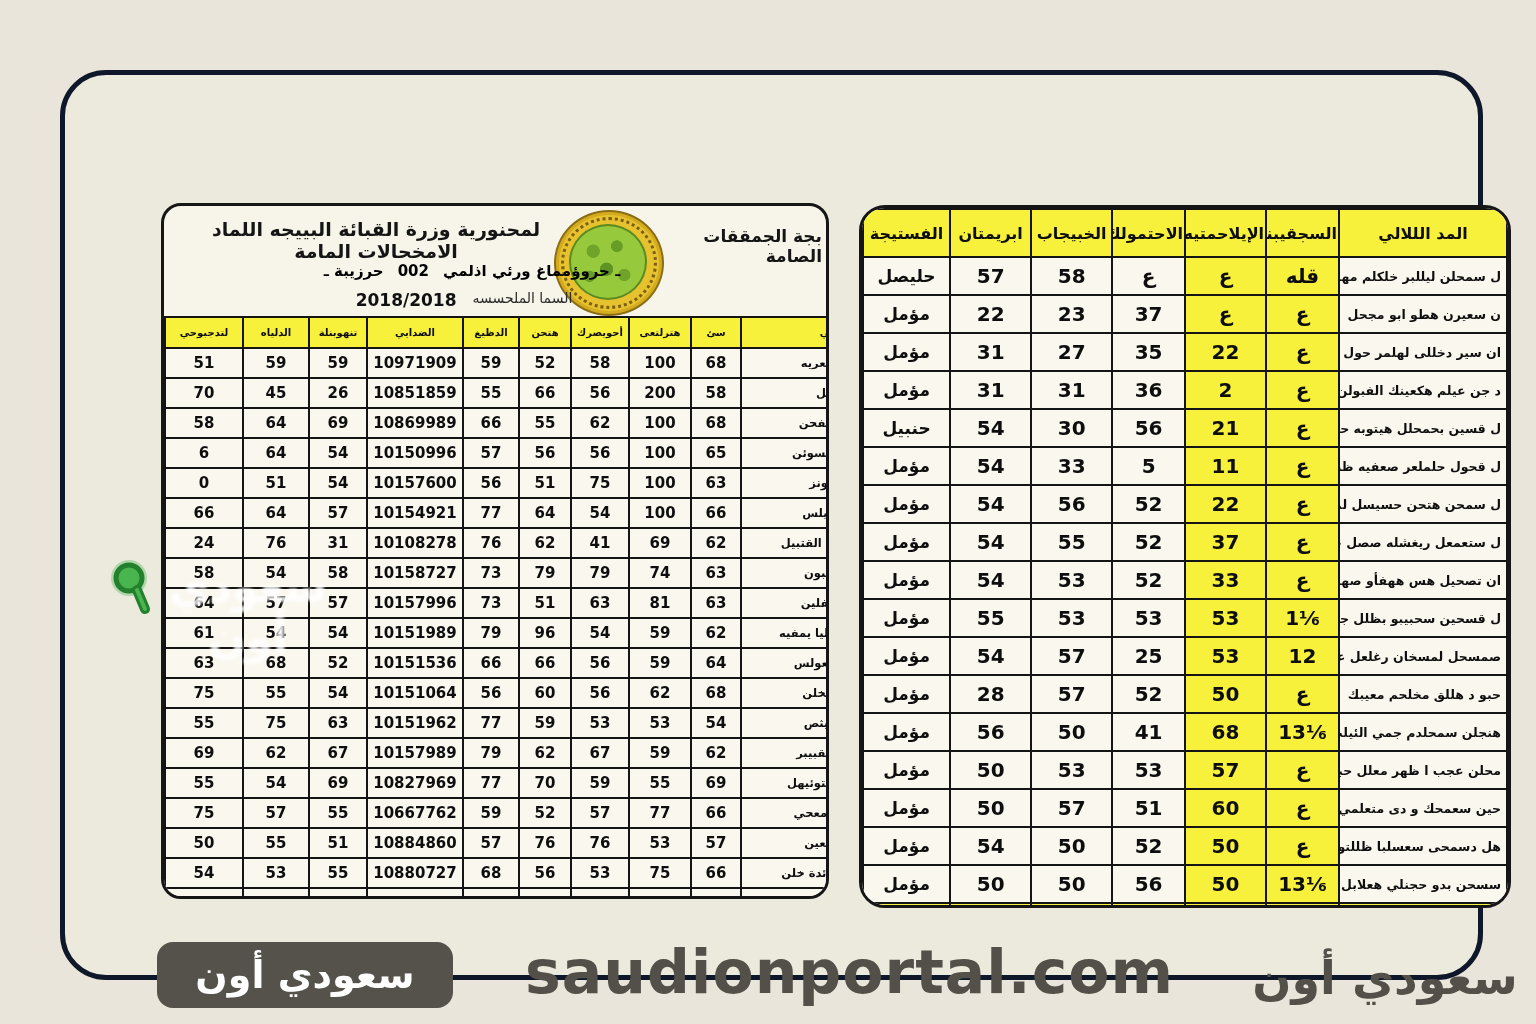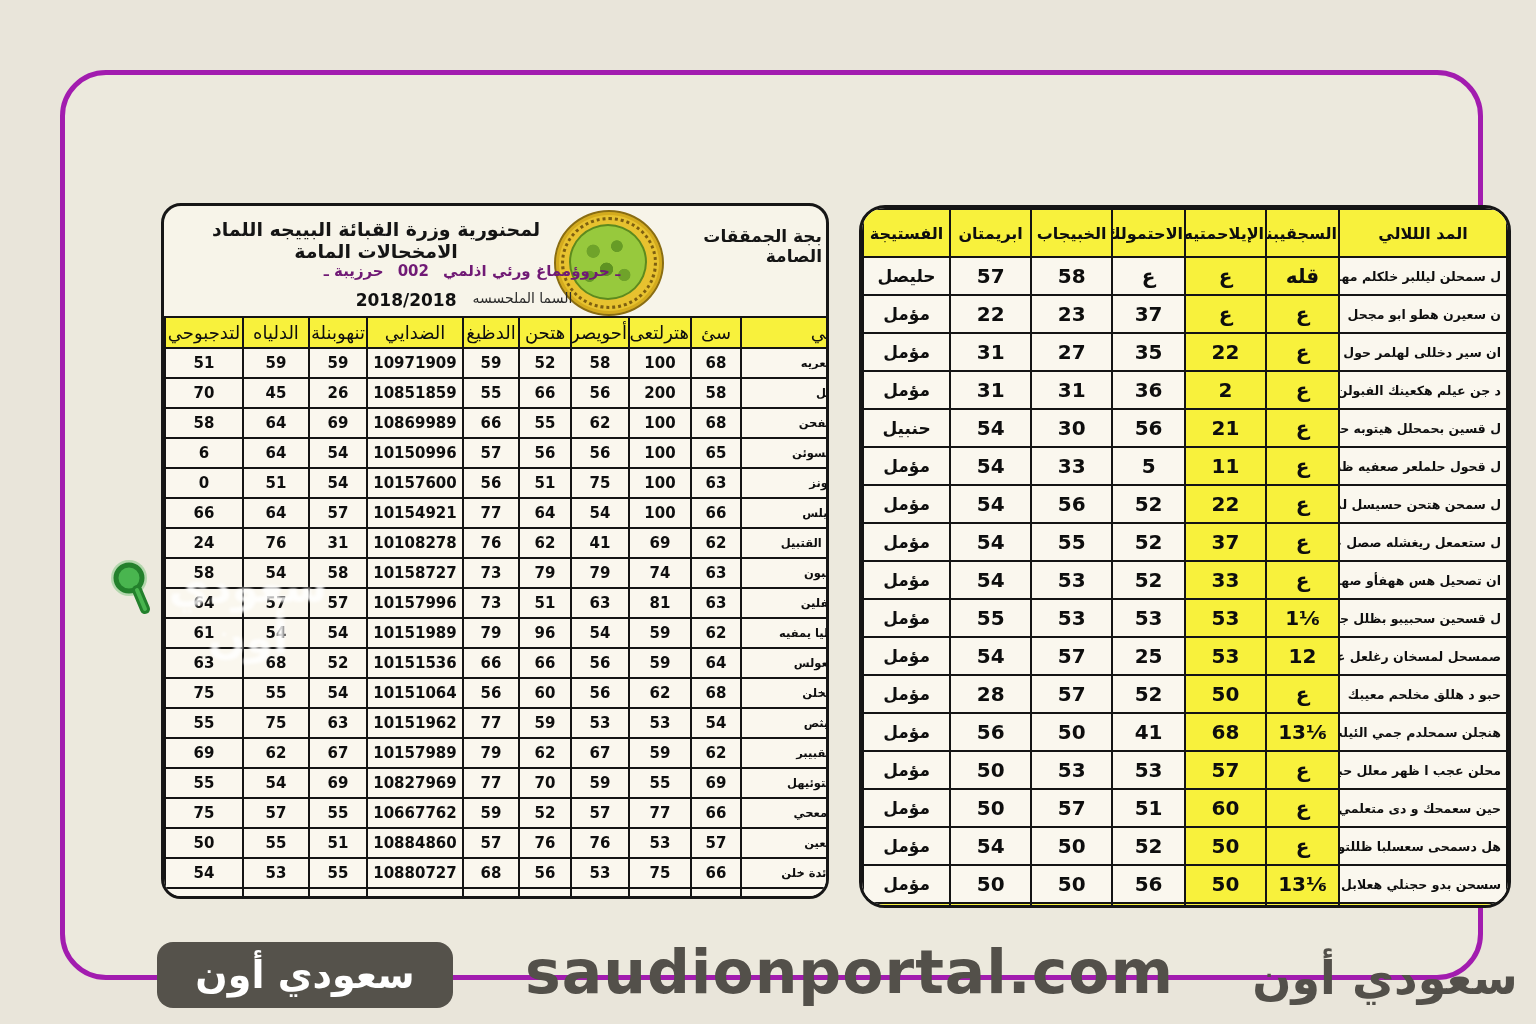--- a/index.html
+++ b/index.html
@@ -6,7 +6,7 @@
   .canvas{position:relative;width:1536px;height:1024px;background:#e9e5da;
           font-family:"DejaVu Sans",sans-serif;overflow:hidden}
   .frame{position:absolute;left:60px;top:70px;width:1413px;height:900px;
-         border:5px solid #a21caf;border-radius:46px;background:#ece9dd}
+         border:5px solid #0f172a;border-radius:46px;background:#ece9dd}
 
   
   .doc{position:absolute;background:#f7f4e9;border:3px solid #161616;overflow:hidden}

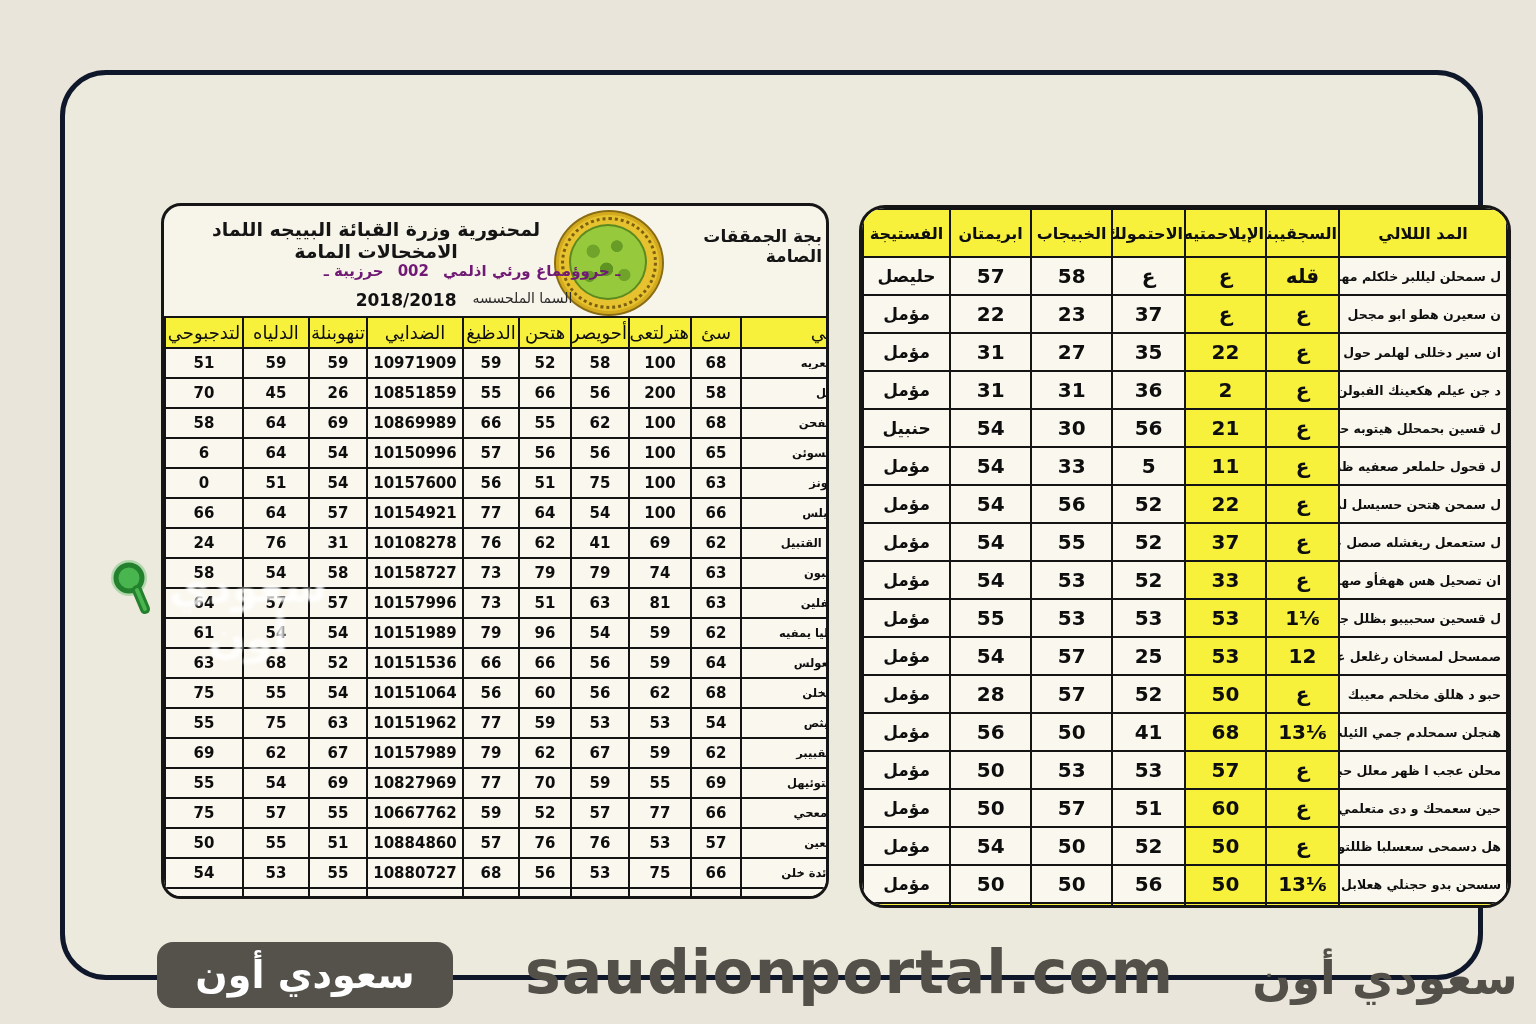--- a/index.html
+++ b/index.html
@@ -19,7 +19,7 @@
   .doc-corner{position:absolute;right:4px;top:20px;width:168px;text-align:right;
               font-size:17px;font-weight:bold;direction:rtl;color:#151515}
   .doc-line2{position:absolute;left:140px;top:56px;width:336px;display:flex;
-             justify-content:center;gap:14px;font-size:15px;font-weight:bold;color:#701a75}
+             justify-content:center;gap:14px;font-size:15px;font-weight:bold;color:#000000}
   .doc-line3{position:absolute;left:150px;top:84px;width:300px;display:flex;
              justify-content:center;gap:16px;font-size:14px;color:#2a2a2a}
   .doc-line3 .year{font-weight:bold;font-size:17px;color:#111}

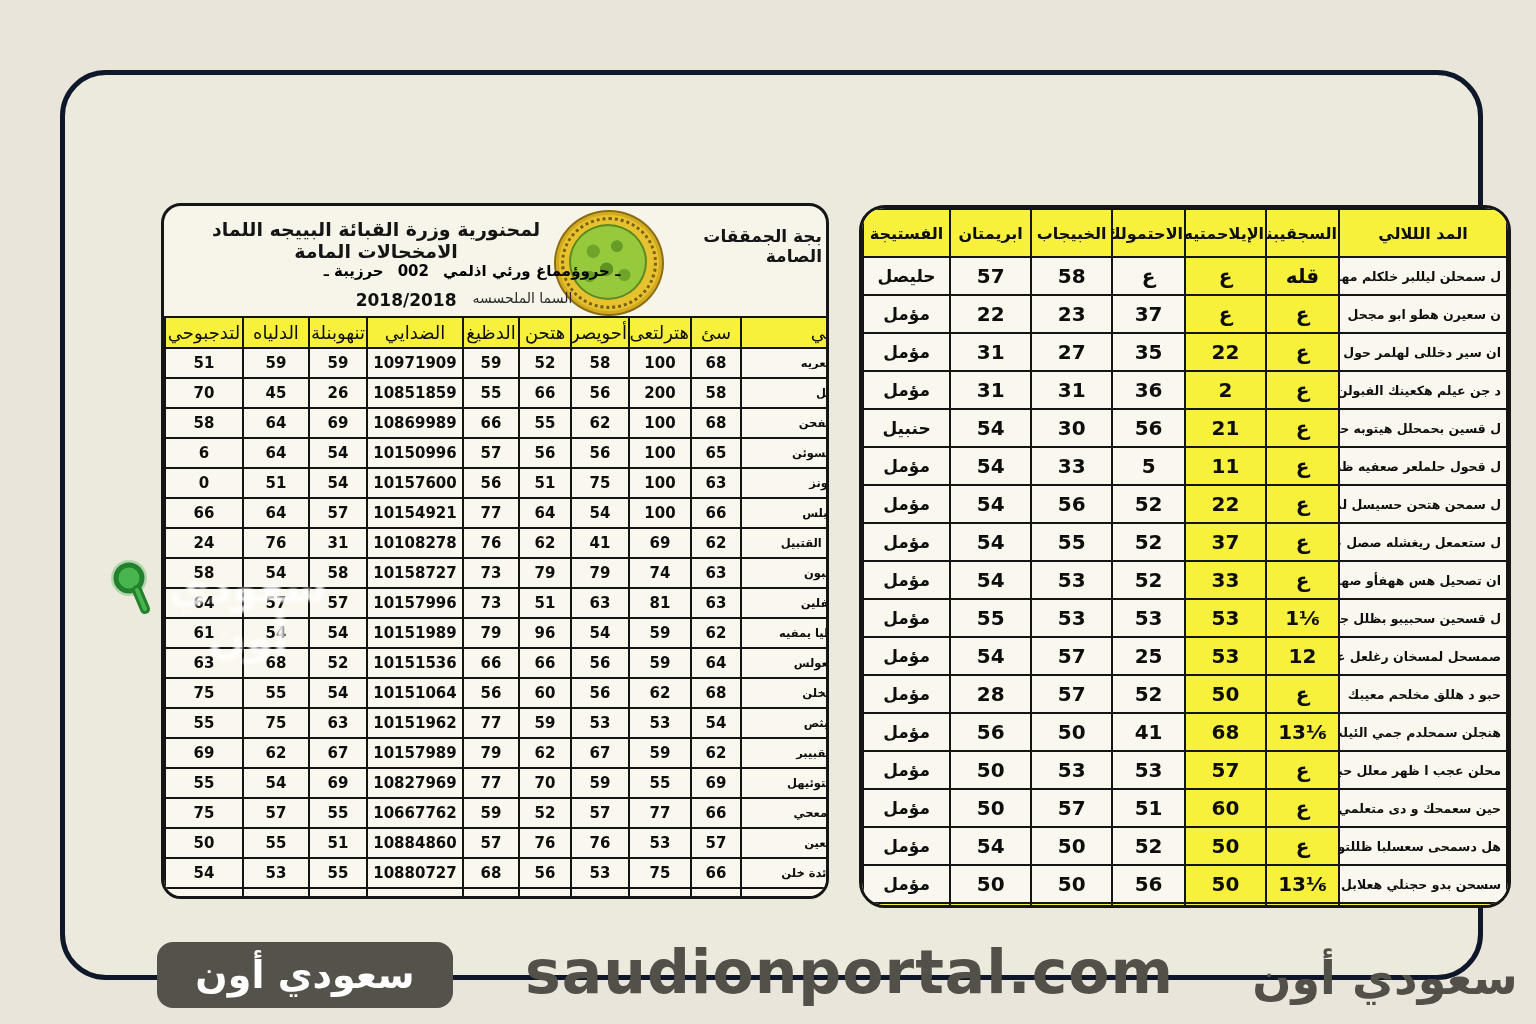--- a/index.html
+++ b/index.html
@@ -44,7 +44,7 @@
         color:#0e0e0e;background:#faf7ee}
   .hl{background:#f8f13c !important}
   .ltable td{height:26px;font-size:15px;font-weight:bold}
-  .ltable th{height:27px;font-size:18px;font-weight:normal}
+  .ltable th{height:27px;font-size:10px;font-weight:bold}
   .ltable th:first-child,.ltable td:first-child{text-align:right;padding-left:0;padding-right:3px}
   .ltable td:first-child{font-size:11.5px}
   .rtable td{height:34px;font-size:20px;font-weight:bold}

